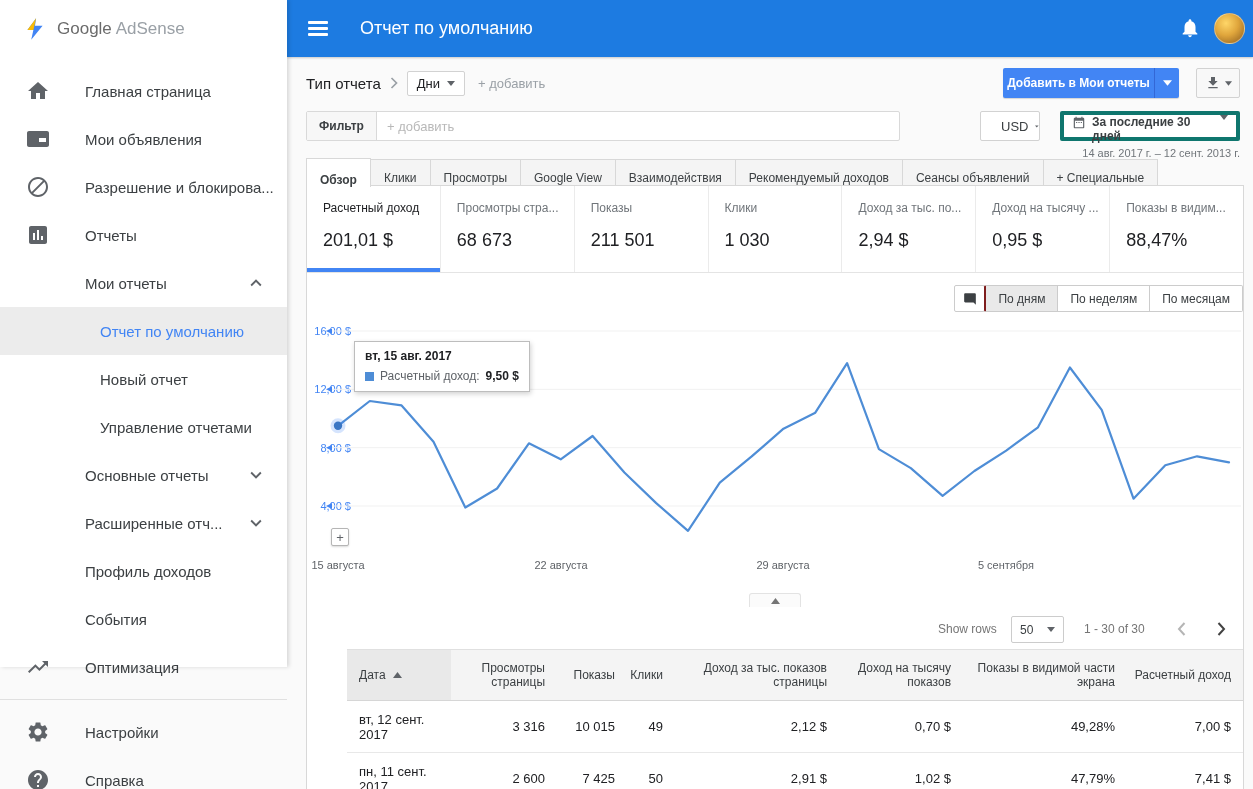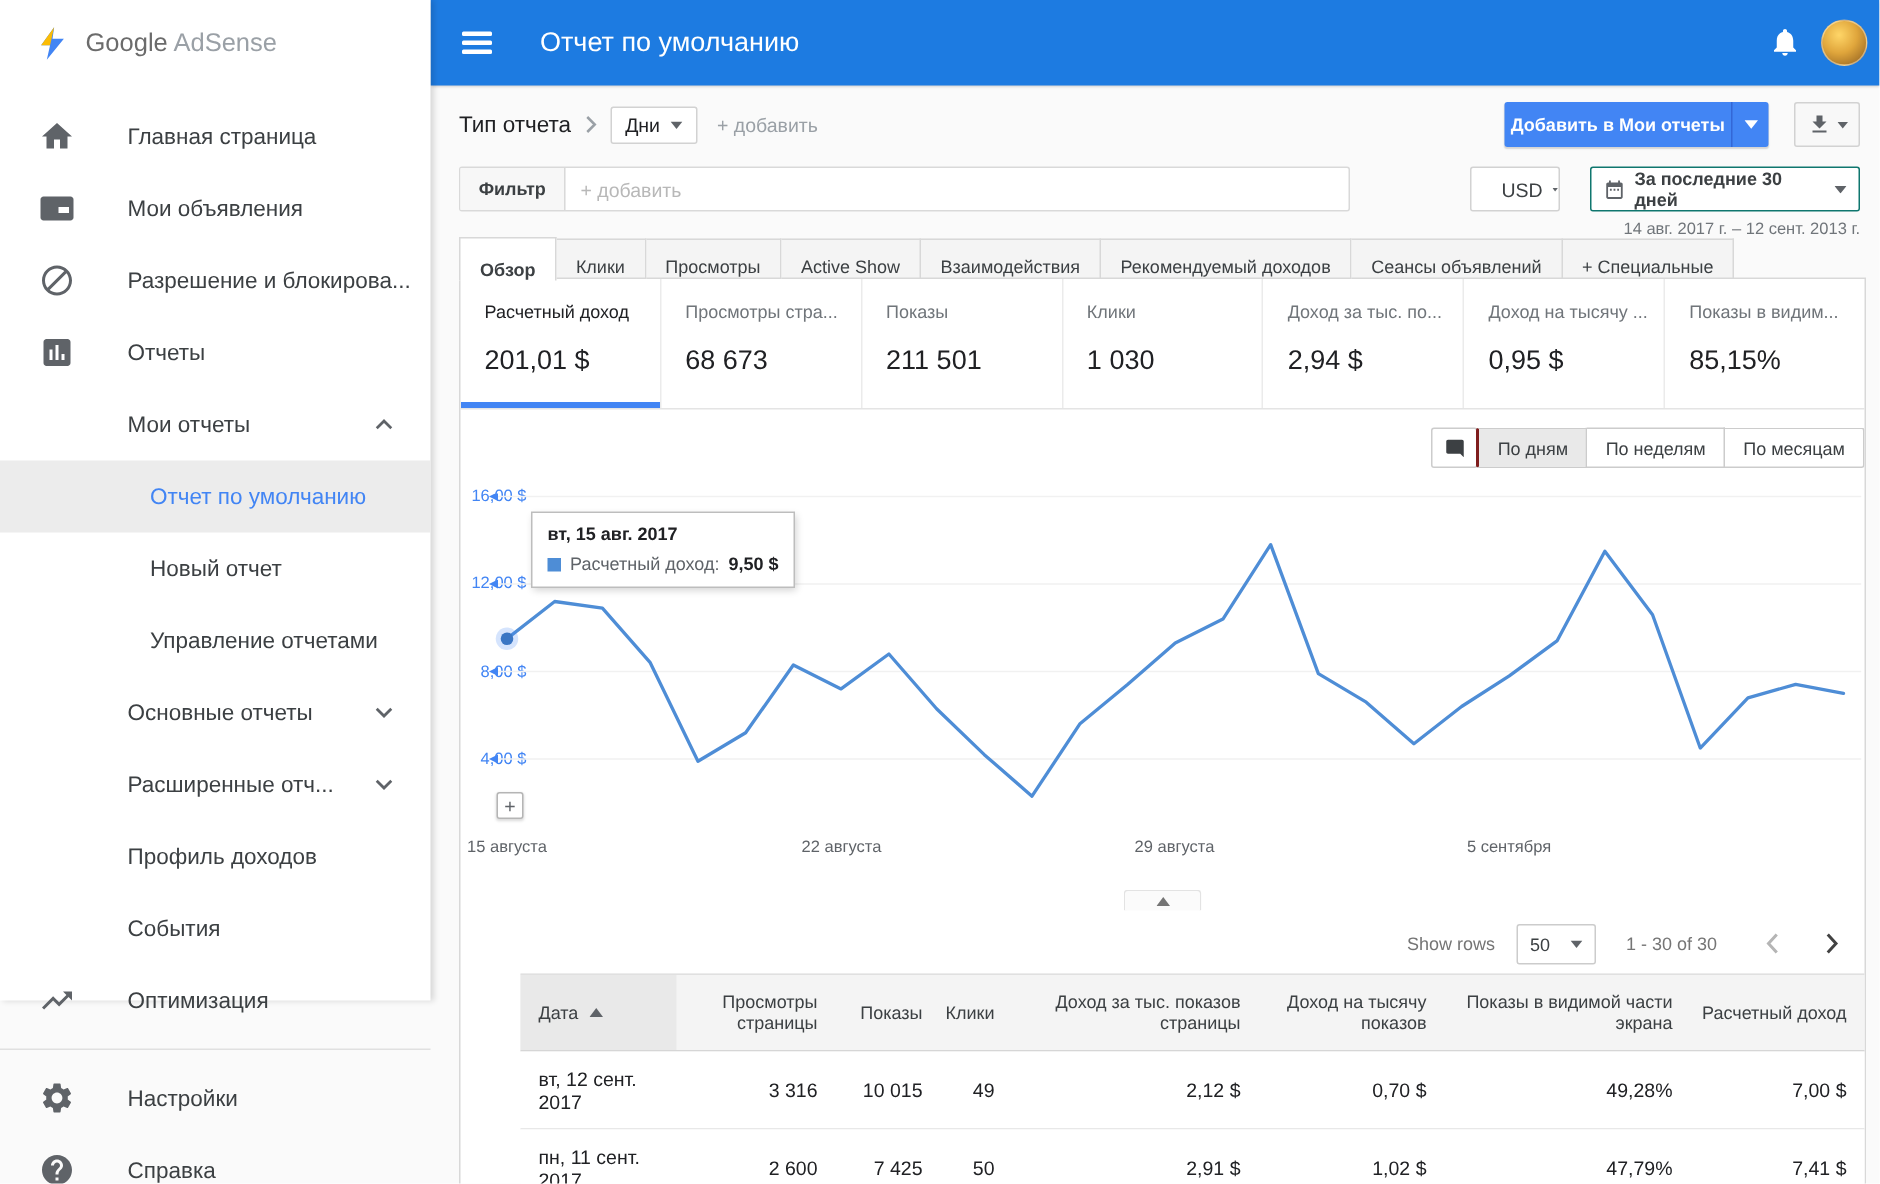--- a/index.html
+++ b/index.html
@@ -66,7 +66,7 @@
              border: 1px solid #d2d2d2; border-radius: 2px; display: flex; align-items: center;
              justify-content: center; gap: 7px; font-size: 13px; color: #3c4043; cursor: pointer; padding-left: 20px; }
   .date-btn { position: absolute; left: 773px; top: 54px; width: 180px; height: 30px; background: #fff;
-              border: 1px solid #0f766e; border-radius: 2px; display: flex; align-items: center;
+              border: 4px solid #0f766e; border-radius: 2px; display: flex; 
               padding: 0 8px; gap: 6px; font-size: 12px; font-weight: bold; color: #3c4043; cursor: pointer; }
   .date-btn .caret { margin-left: auto; }
   .range-text { position: absolute; top: 90px; right: 13px; font-size: 11px; color: #70757a; }

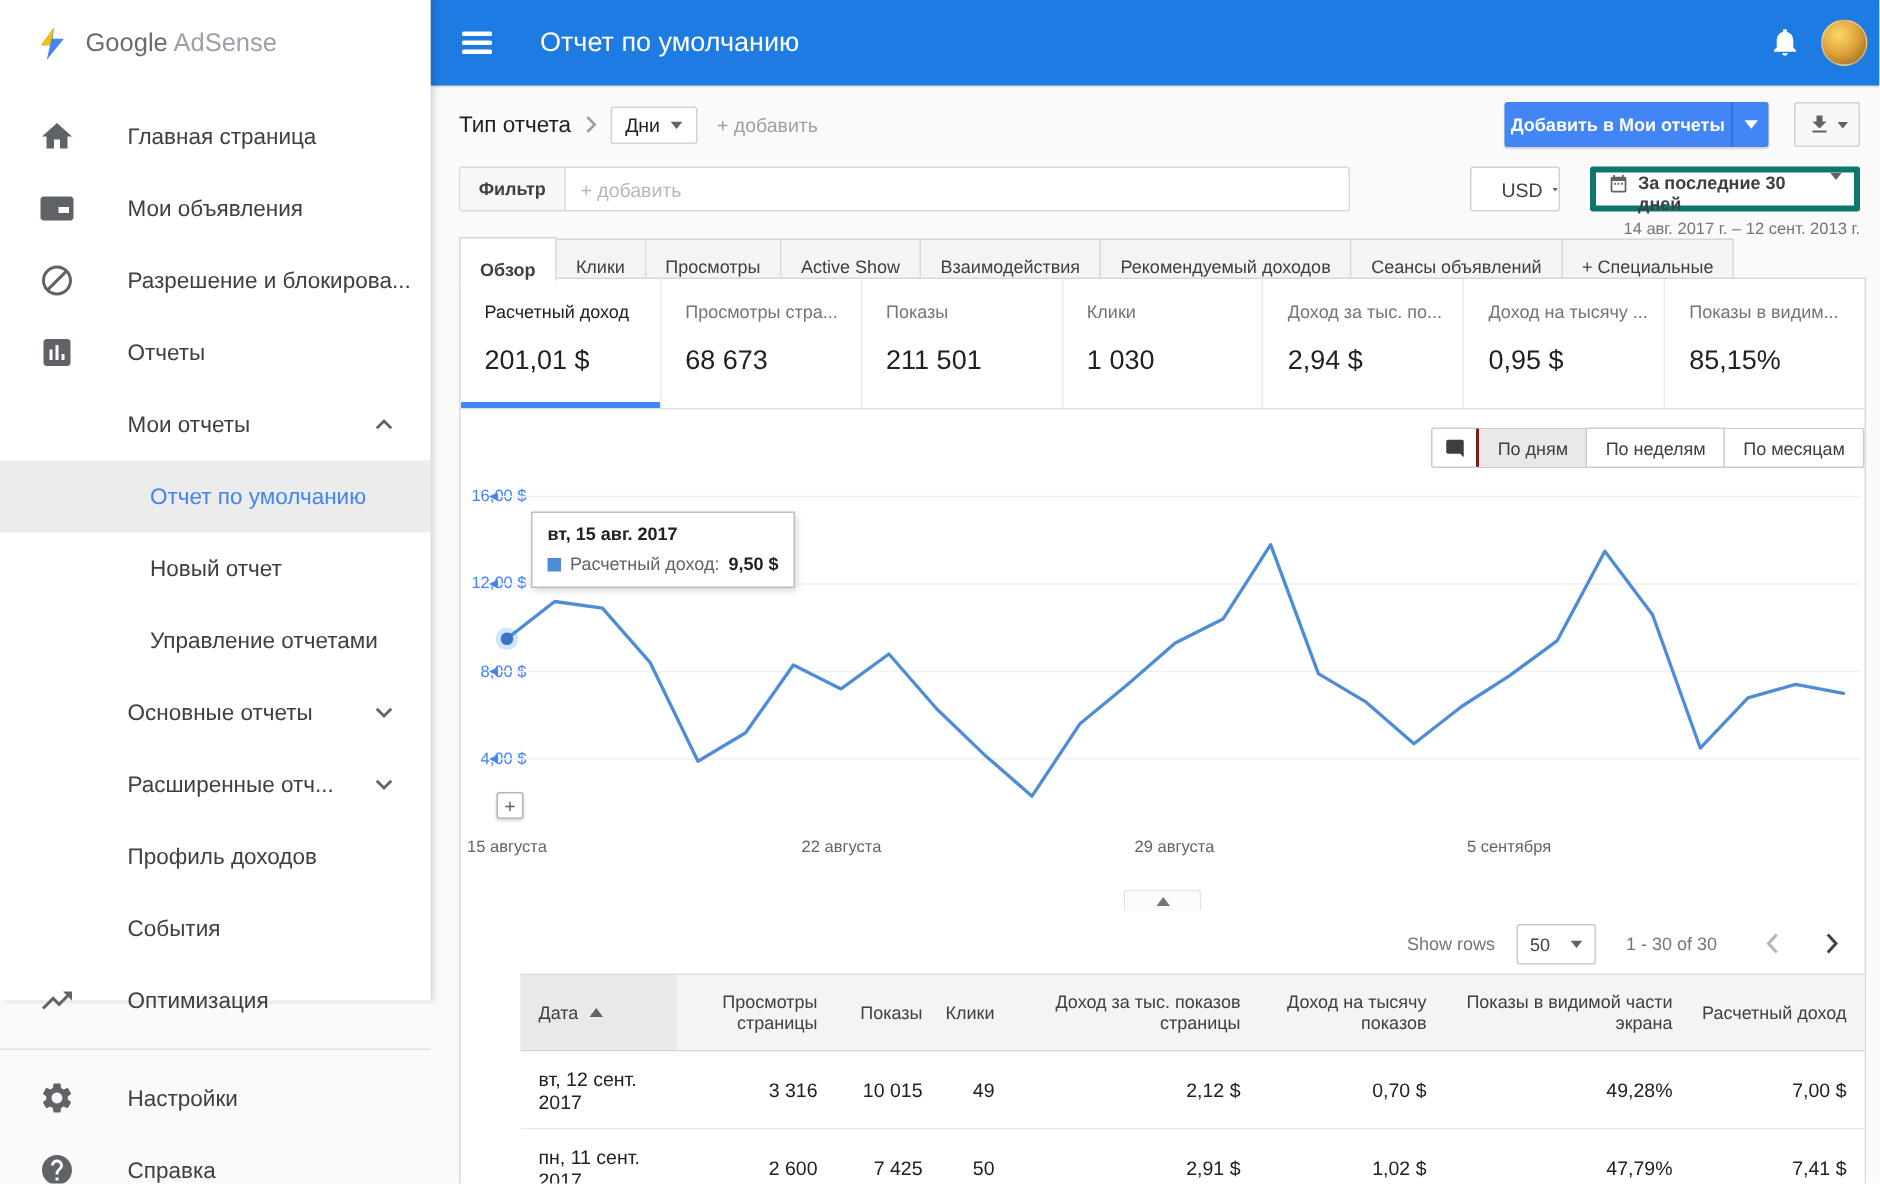--- a/index.html
+++ b/index.html
@@ -347,7 +347,7 @@
         <span>Просмотры</span>
       </div>
     <div class="tab">
-        <span>Active Show</span>
+        <span>Google View</span>
       </div>
     <div class="tab">
         <span>Взаимодействия</span>

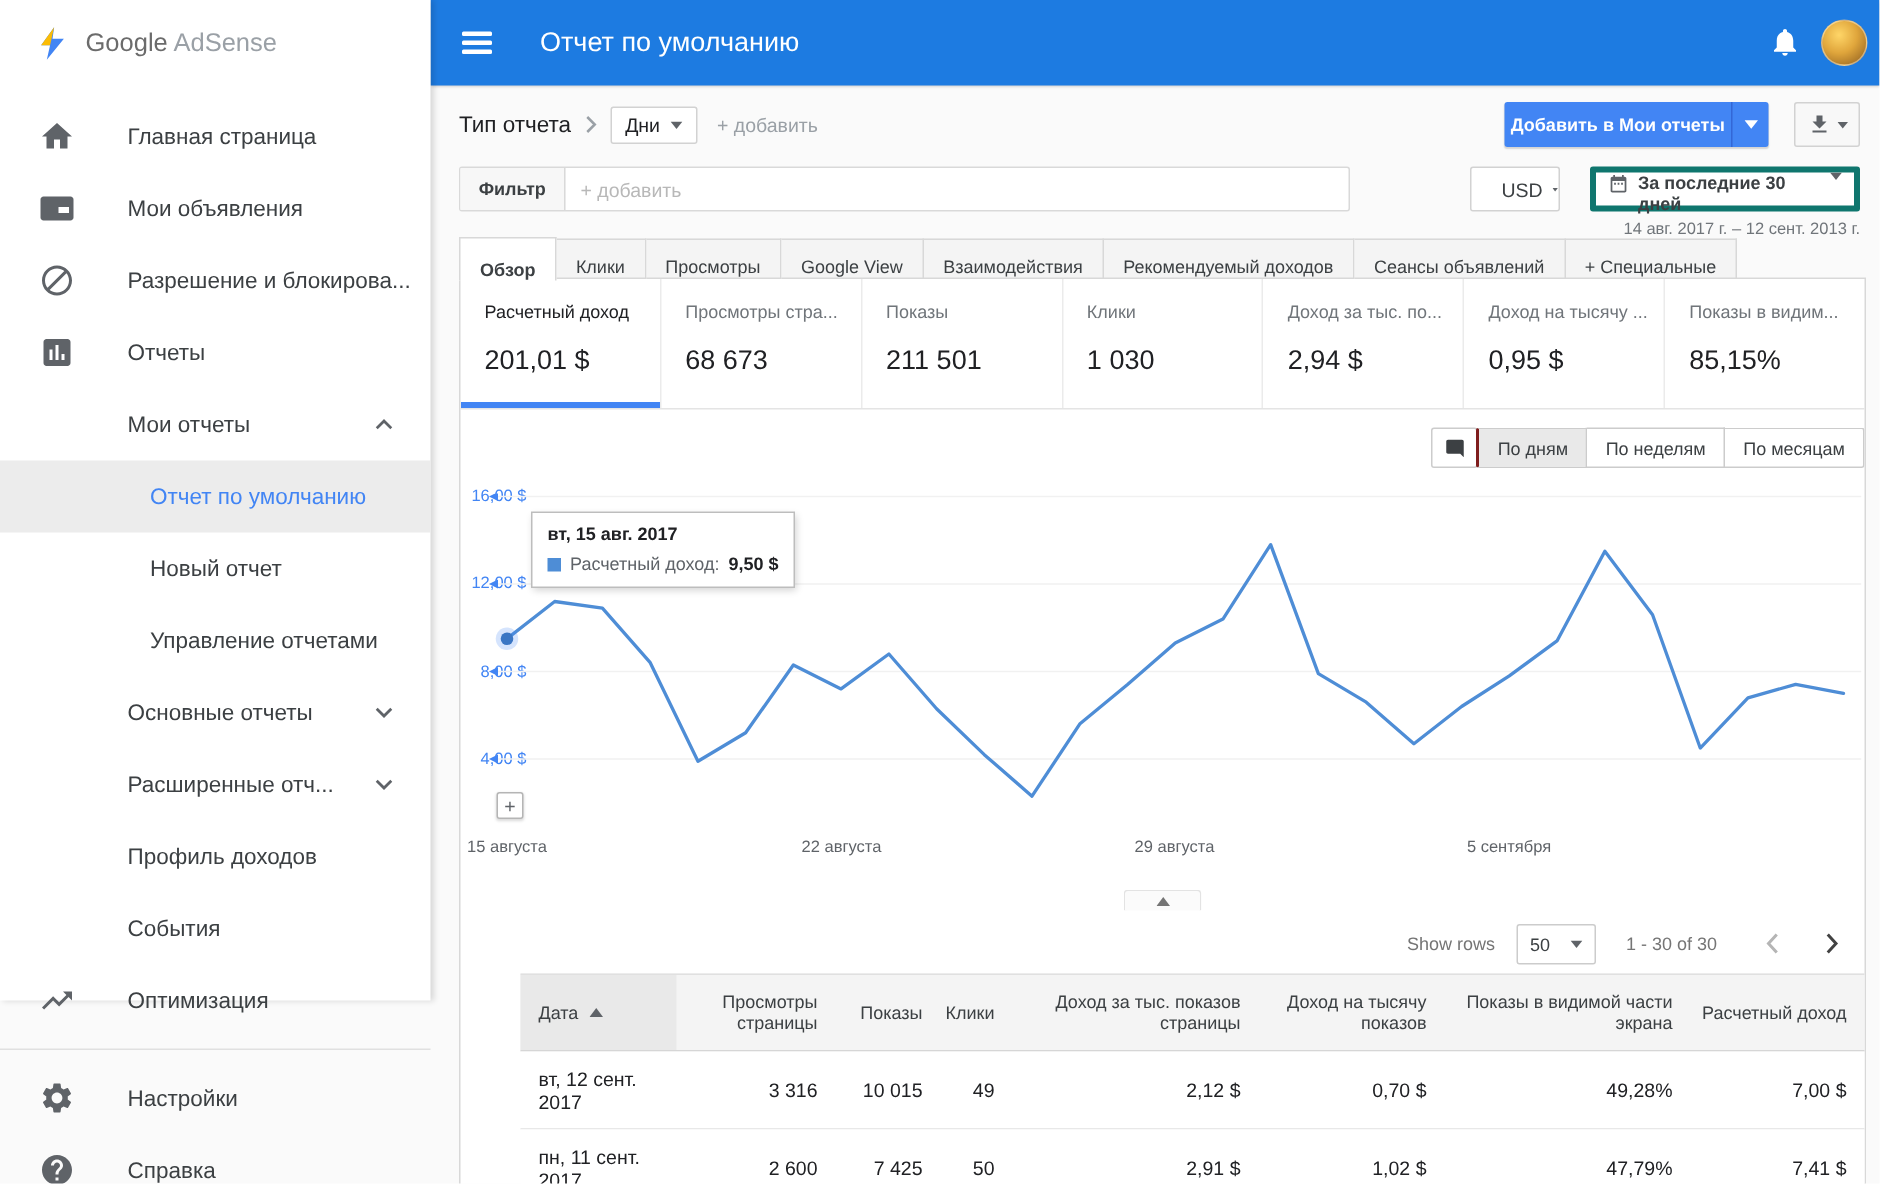--- a/index.html
+++ b/index.html
@@ -392,7 +392,7 @@
       </div>
       <div class="card">
         <div class="clabel">Показы в видим...</div>
-        <div class="cvalue">85,15%</div>
+        <div class="cvalue">88,47%</div>
       </div>
     </div>
 

